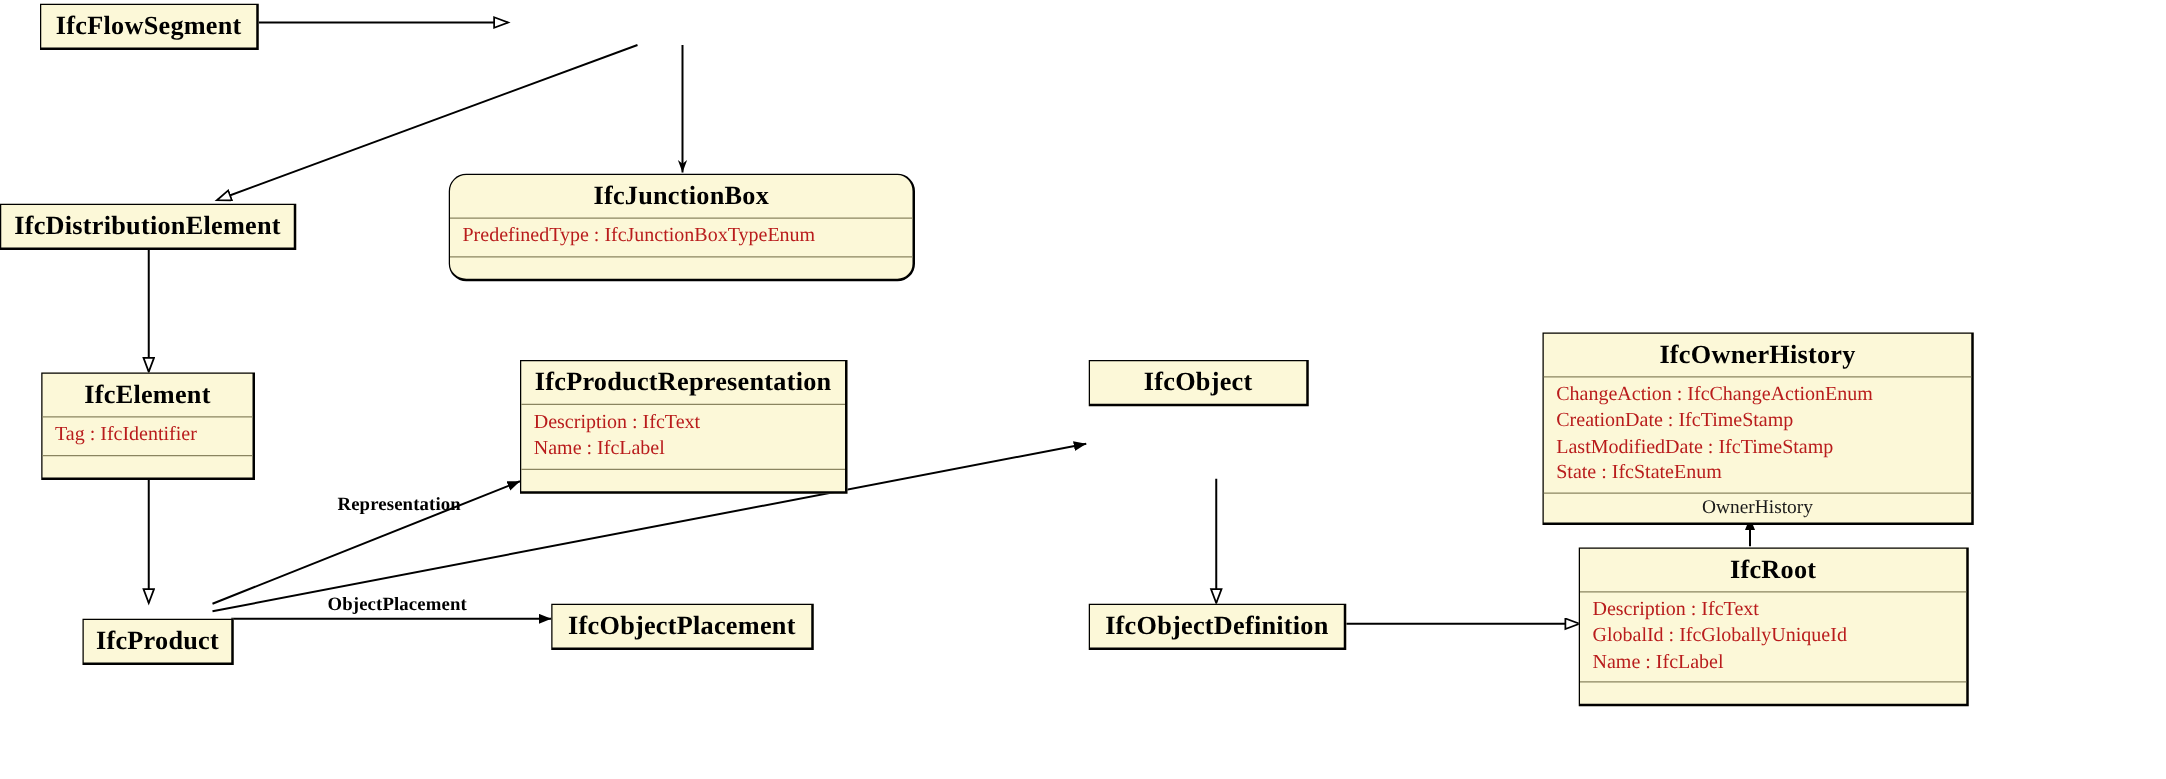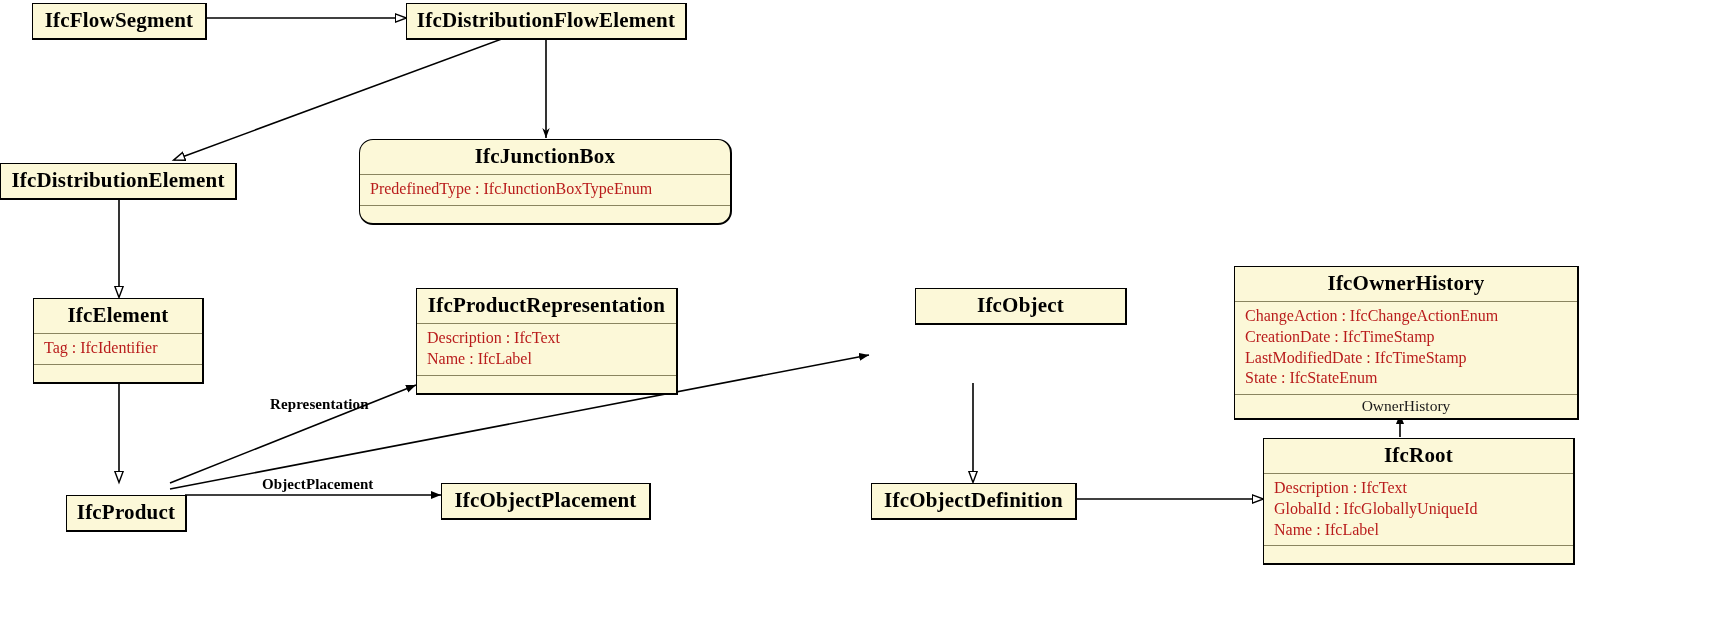--- a/index.html
+++ b/index.html
@@ -136,9 +136,6 @@
     <div class="cls-name">IfcFlowSegment</div>
   </div>
 
-  <div class="umlclass" style="left:406px; top:3px; width:281px;">
-    <div class="cls-name">IfcDistributionFlowElement</div>
-  </div>
 
   <div class="umlclass" style="left:359px; top:139px; width:373px;border-radius:14px;">
     <div class="cls-name">IfcJunctionBox</div>

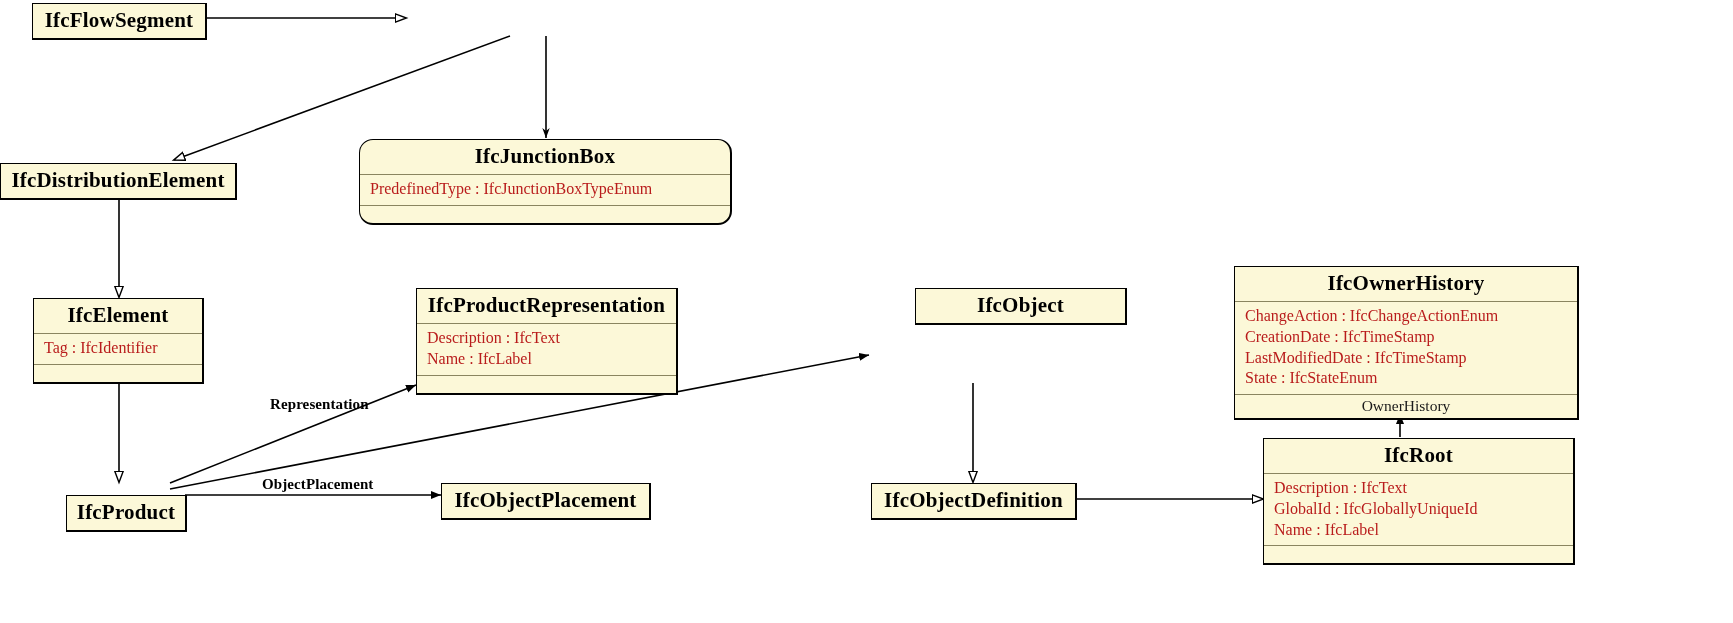--- a/index.html
+++ b/index.html
@@ -166,7 +166,7 @@
     <div class="compartment empty"></div>
   </div>
 
-  <div class="umlclass" style="left:871px; top:288px; width:212px;margin-left:44px;">
+  <div class="umlclass" style="left:871px; top:288px; width:176px;">
     <div class="cls-name">IfcObject</div>
   </div>
 

